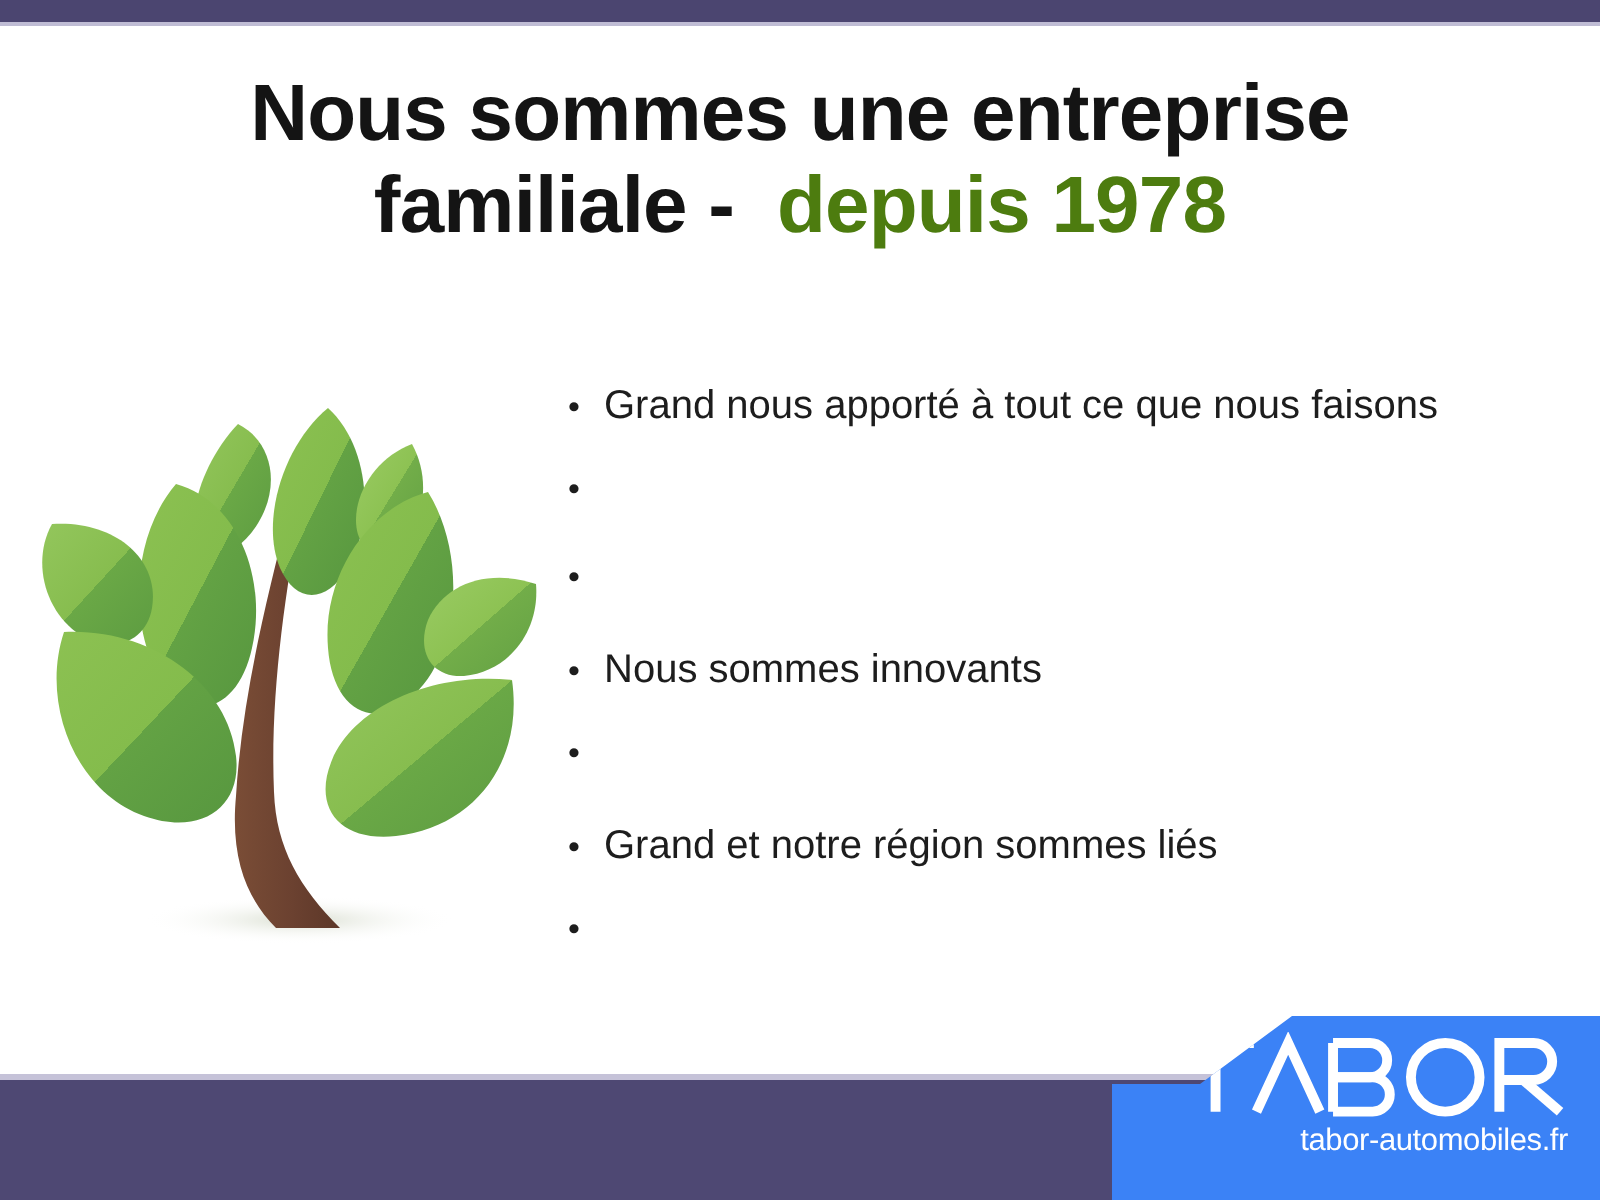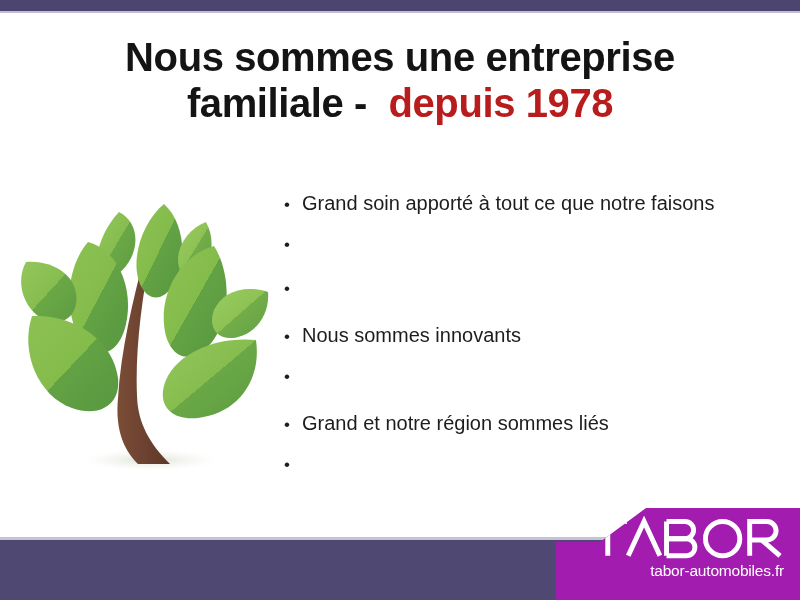--- a/index.html
+++ b/index.html
@@ -56,7 +56,7 @@
     white-space: nowrap;
   }
   .title-accent {
-    color: #b91c1c;
+    color: #4d7c0f;
   }
   .title-dash {
     color: #141414;

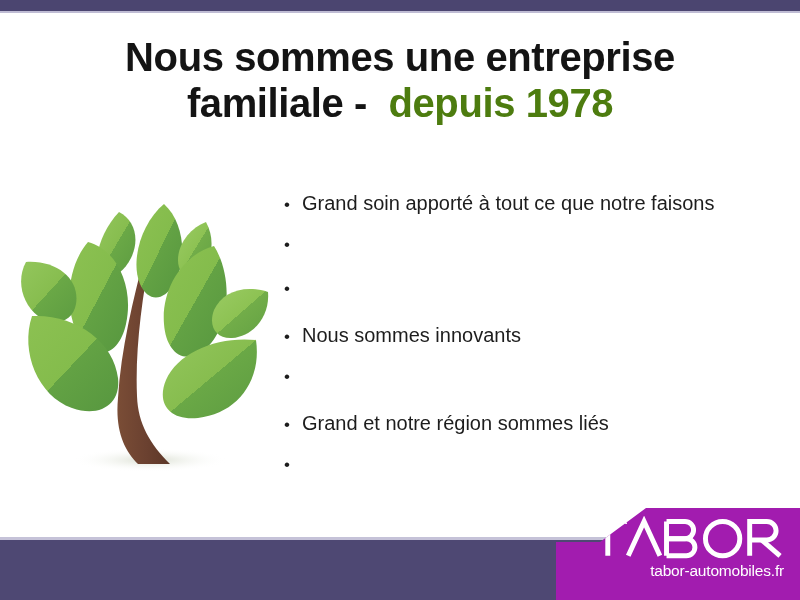--- a/index.html
+++ b/index.html
@@ -231,7 +231,7 @@
   <ul class="bullets">
     <li class="bullet-item">
       <span class="bullet-dot">•</span>
-      <span class="bullet-text">Grand soin apporté à tout ce que notre faisons</span>
+      <span class="bullet-text">Grand nous apporté à tout ce que nous faisons</span>
     </li>
     <li class="bullet-item">
       <span class="bullet-dot">•</span>

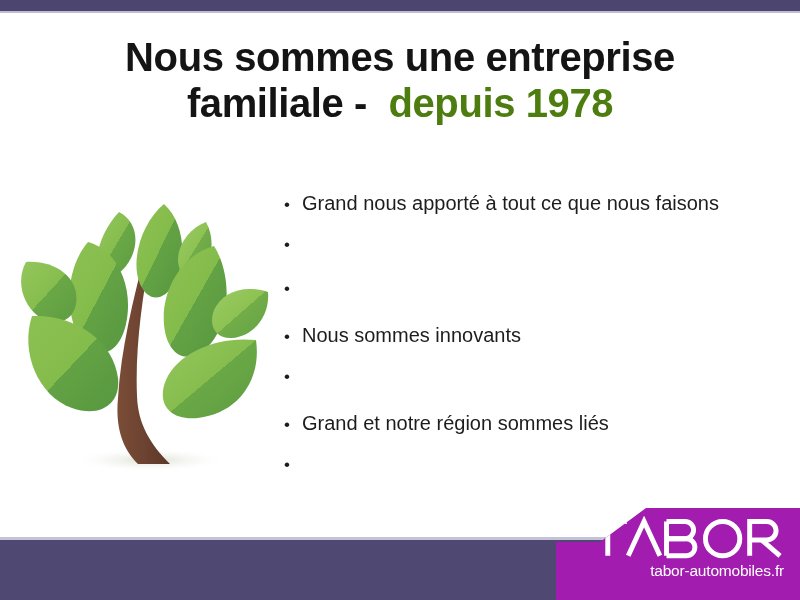--- a/index.html
+++ b/index.html
@@ -127,7 +127,7 @@
     top: 508px;
     width: 244px;
     height: 92px;
-    background: #a21caf;
+    background: #3b82f6;
     clip-path: polygon(44px 100%, 0 100%, 0 34px, 44px 34px, 90px 0, 100% 0, 100% 100%, 44px 100%);
   }
   .logo-inner {

